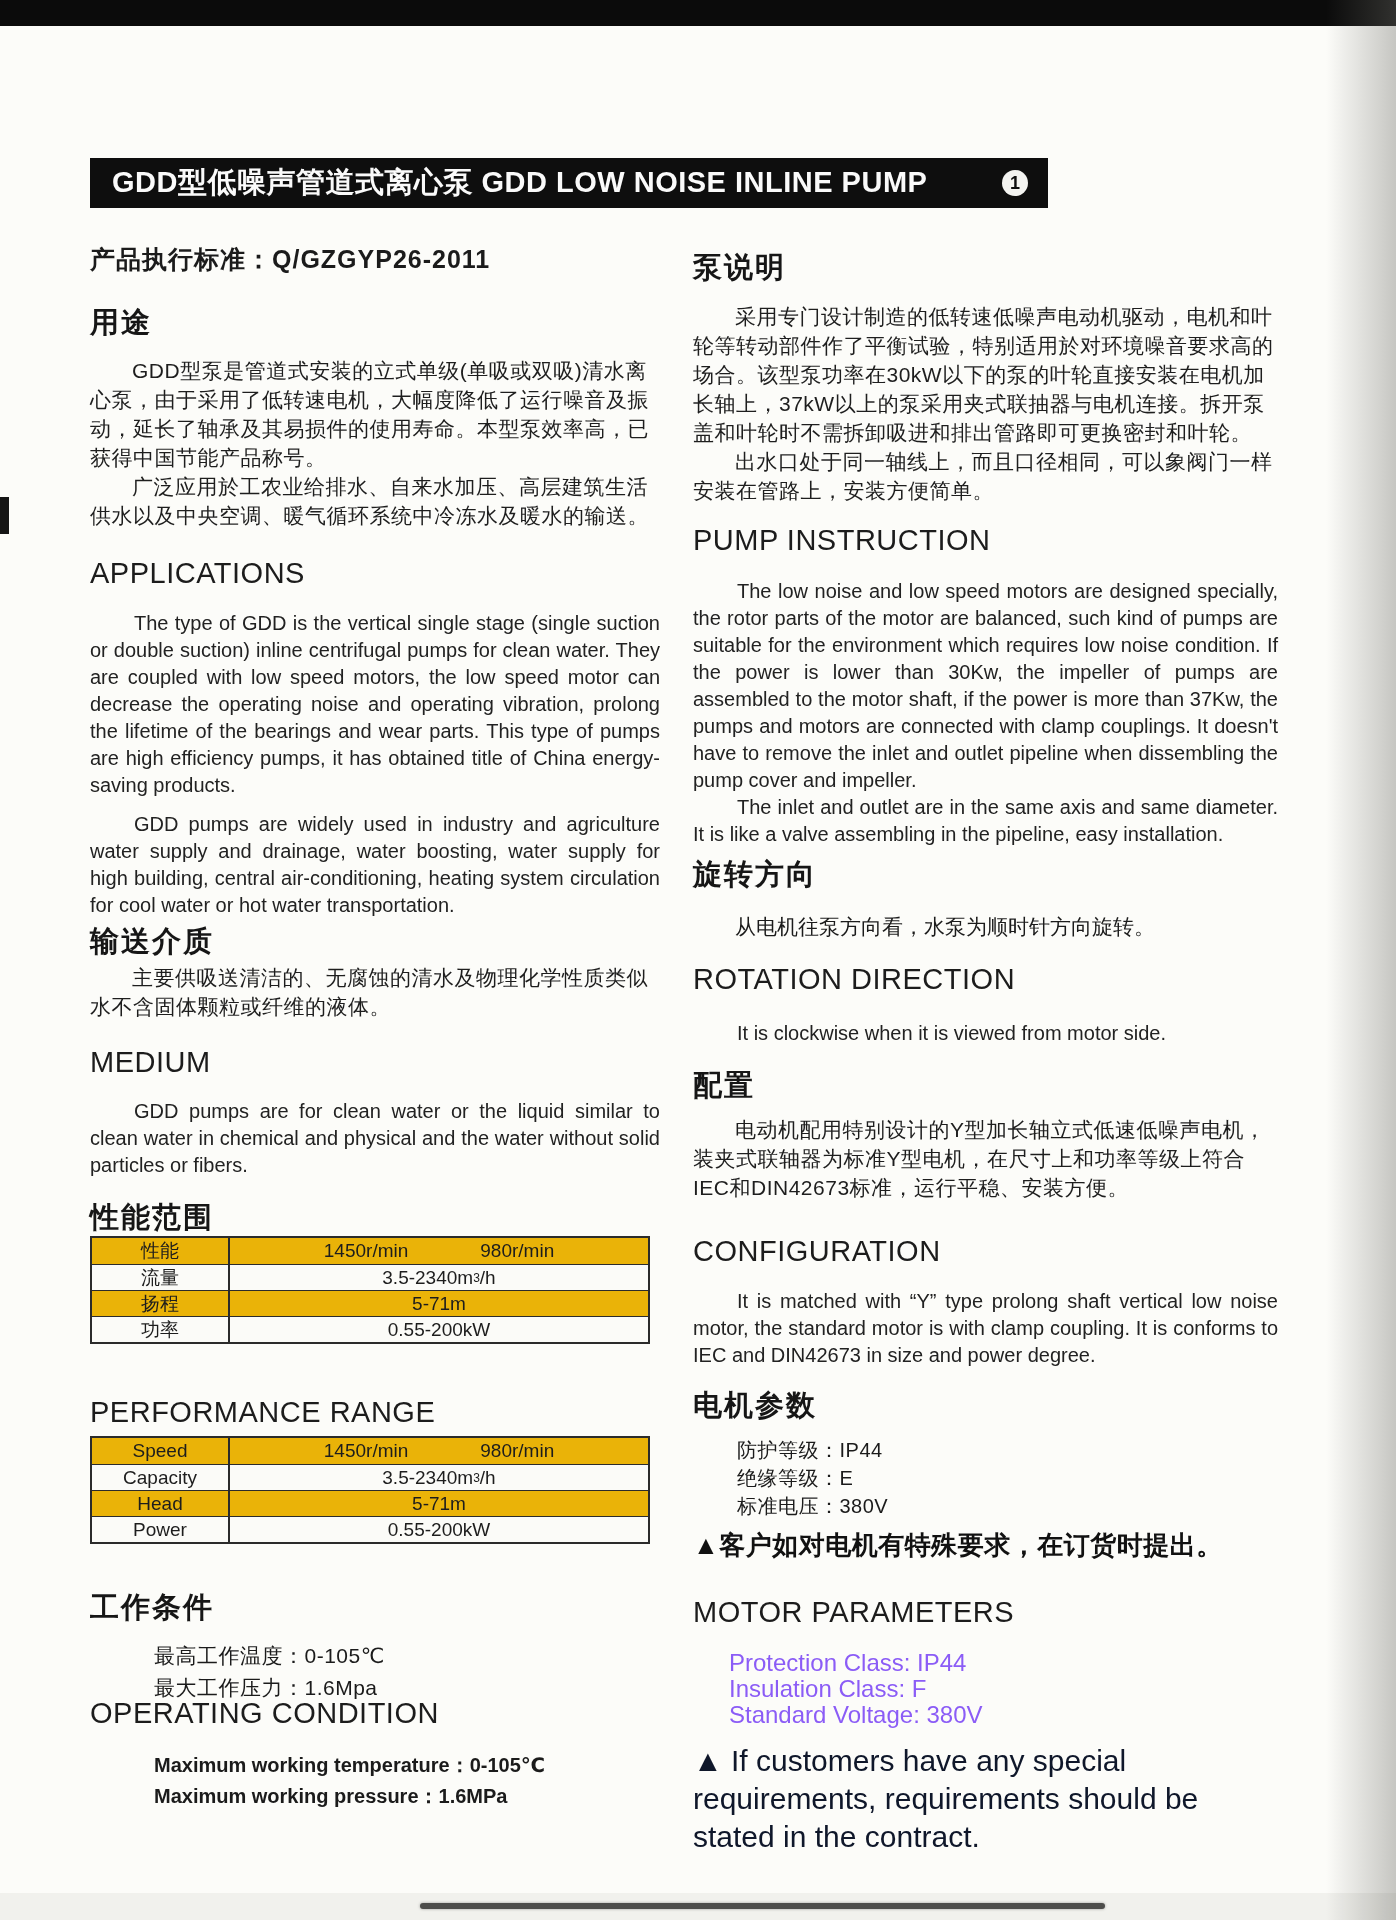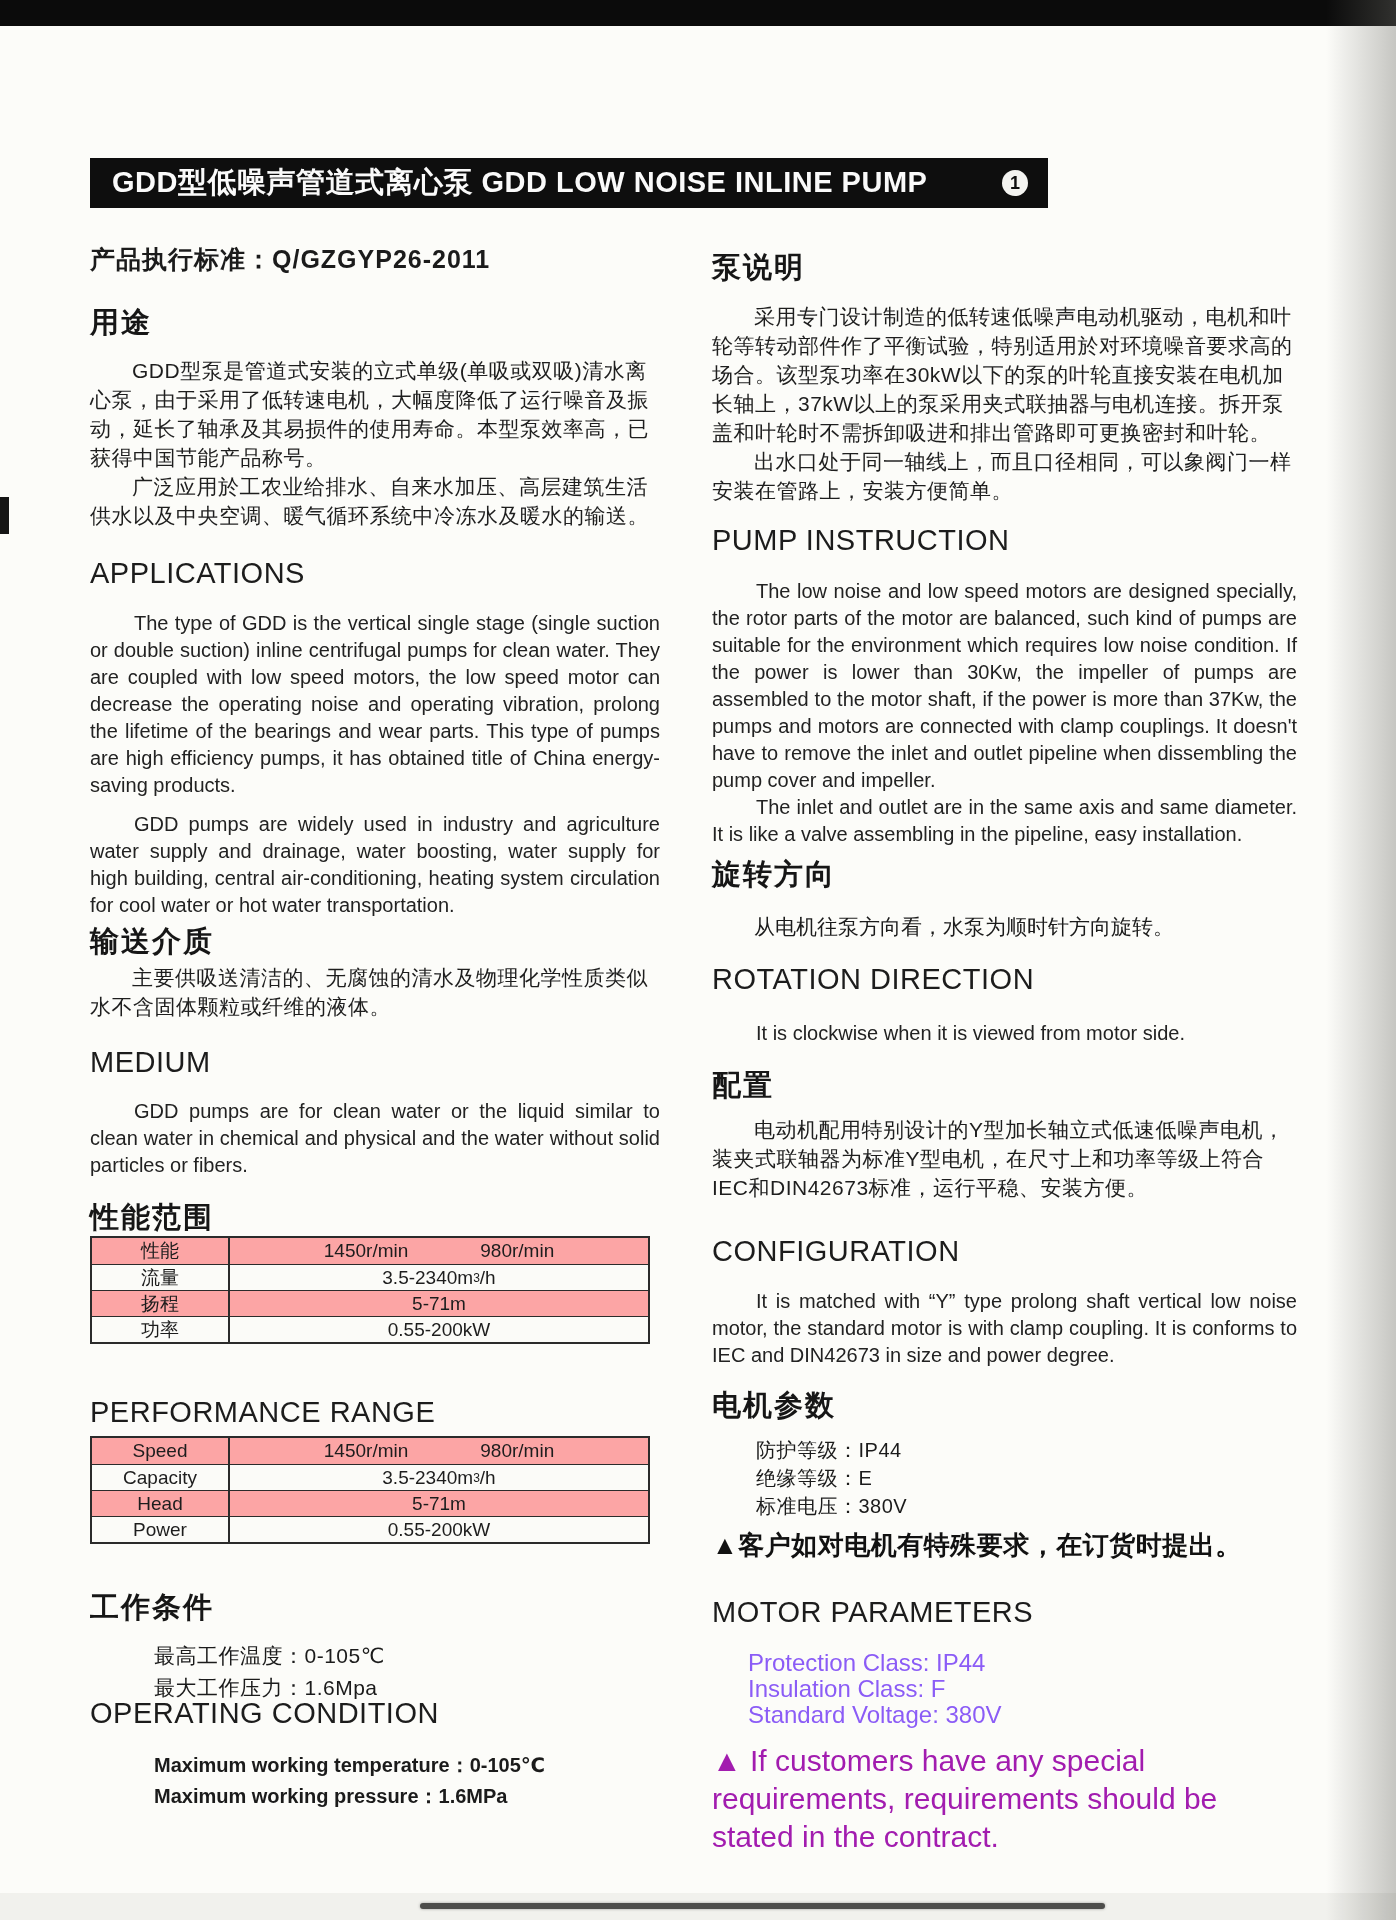--- a/index.html
+++ b/index.html
@@ -27,7 +27,7 @@
   
   .col { position:absolute; top:0; height:1920px; }
   .col-left  { left:90px;  width:570px; }
-  .col-right { left:712px; width:585px; }
+  .col-right { left:693px; width:585px; }
   .sec { position:absolute; left:0; width:100%; }
 
   .std-line { font-size:25px; font-weight:bold; letter-spacing:1px; }

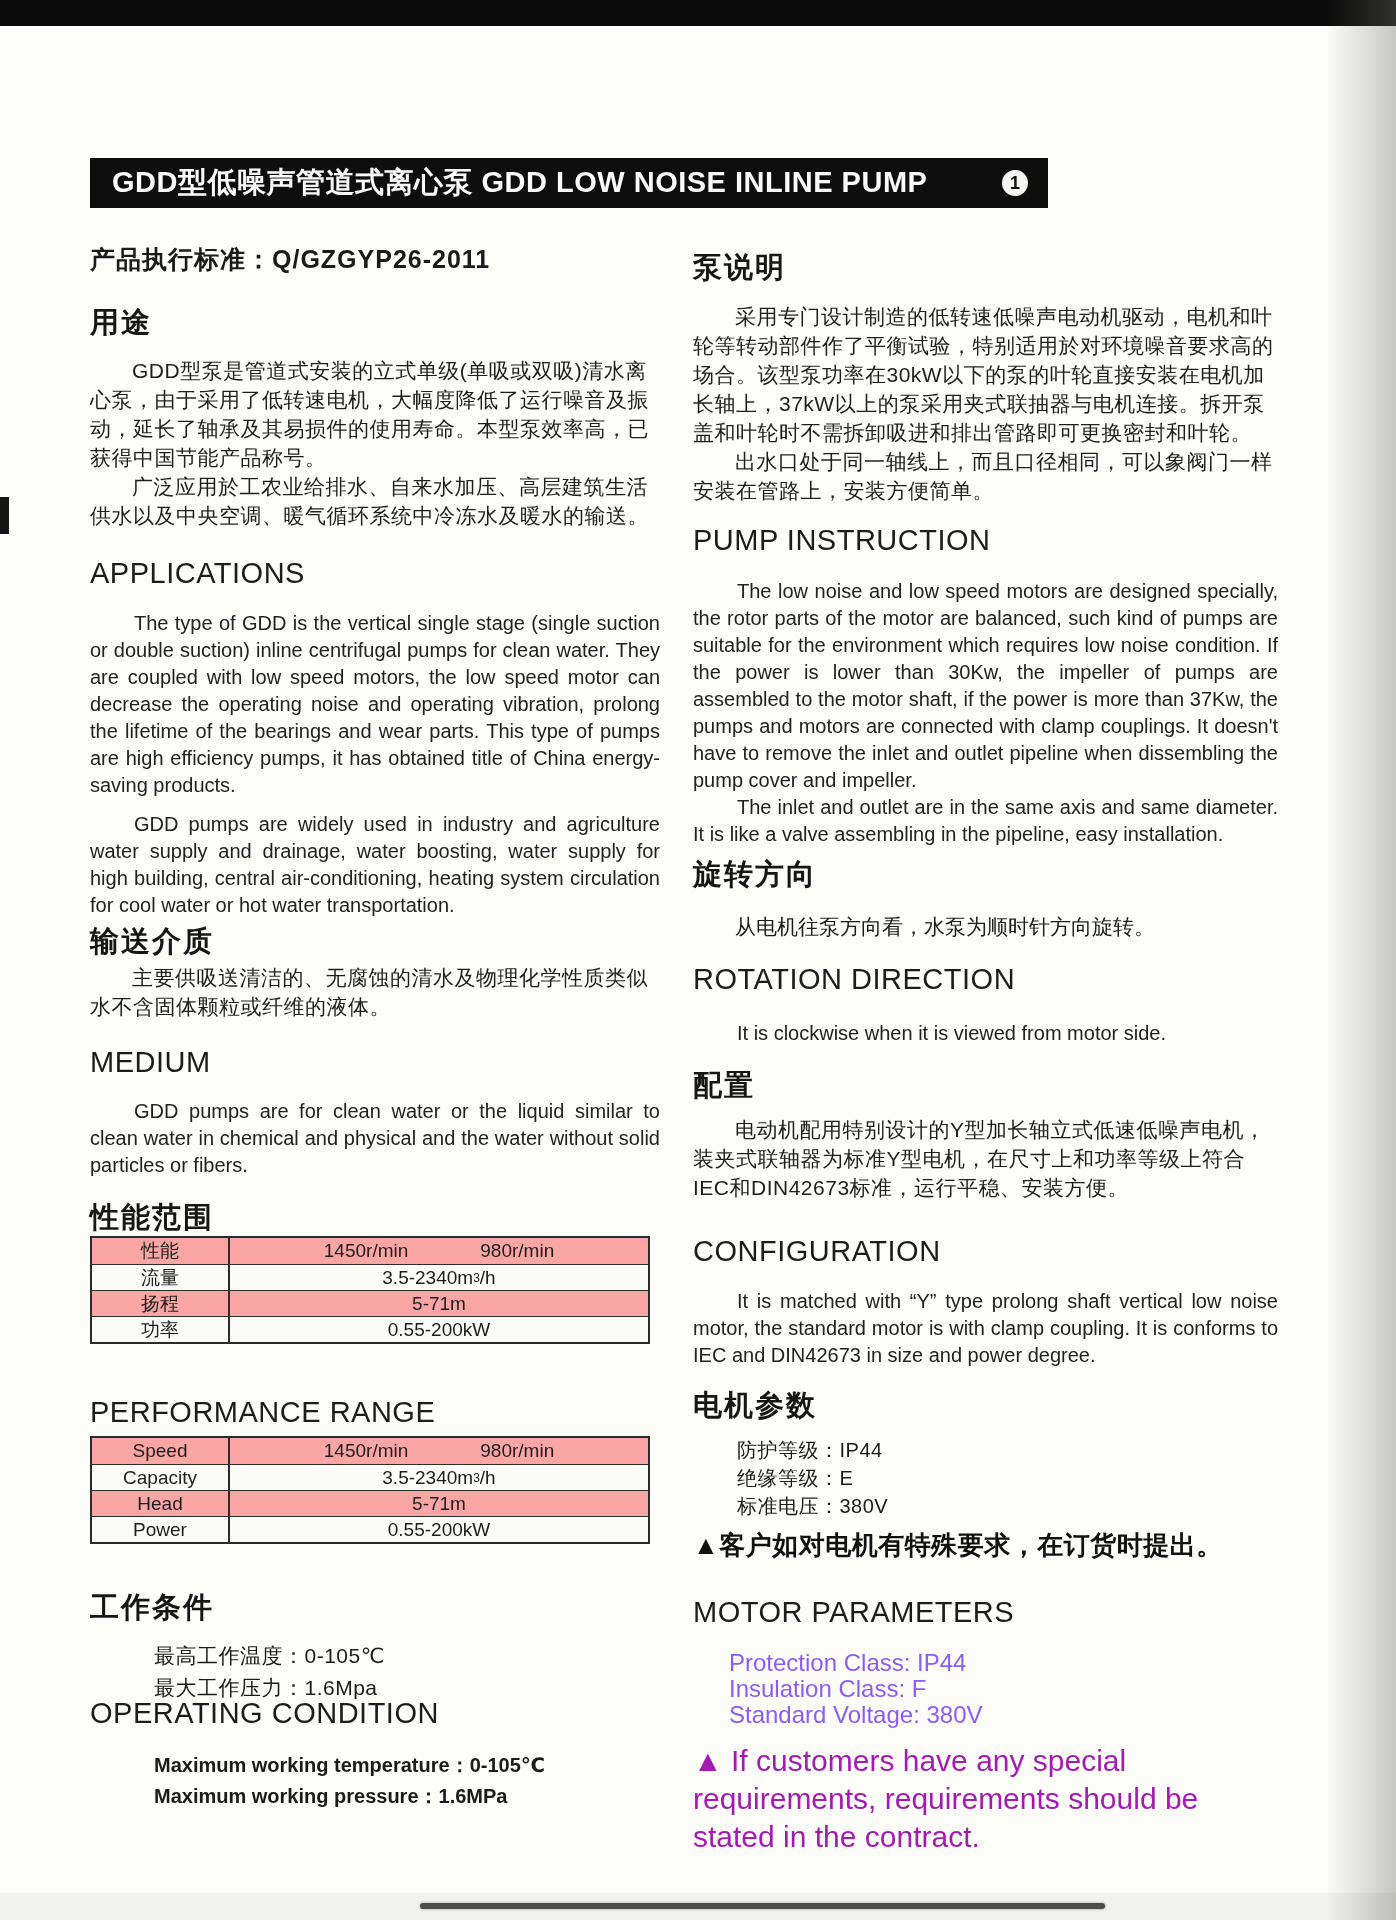--- a/index.html
+++ b/index.html
@@ -45,7 +45,7 @@
   .spec-table { width:560px; border:2px solid #2b2b2b; background:#fbfbf8; }
   .spec-row { display:flex; height:26px; border-top:1px solid #2b2b2b; }
   .spec-row:first-child { border-top:none; }
-  .spec-row.shaded { background:#fca5a5; }
+  .spec-row.shaded { background:#eab308; }
   .spec-label { width:138px; border-right:2px solid #2b2b2b; display:flex; align-items:center; justify-content:center;
                 font-size:19px; color:#1d1d1d; }
   .spec-value { flex:1; display:flex; align-items:center; justify-content:center; font-size:19px; color:#1d1d1d; }

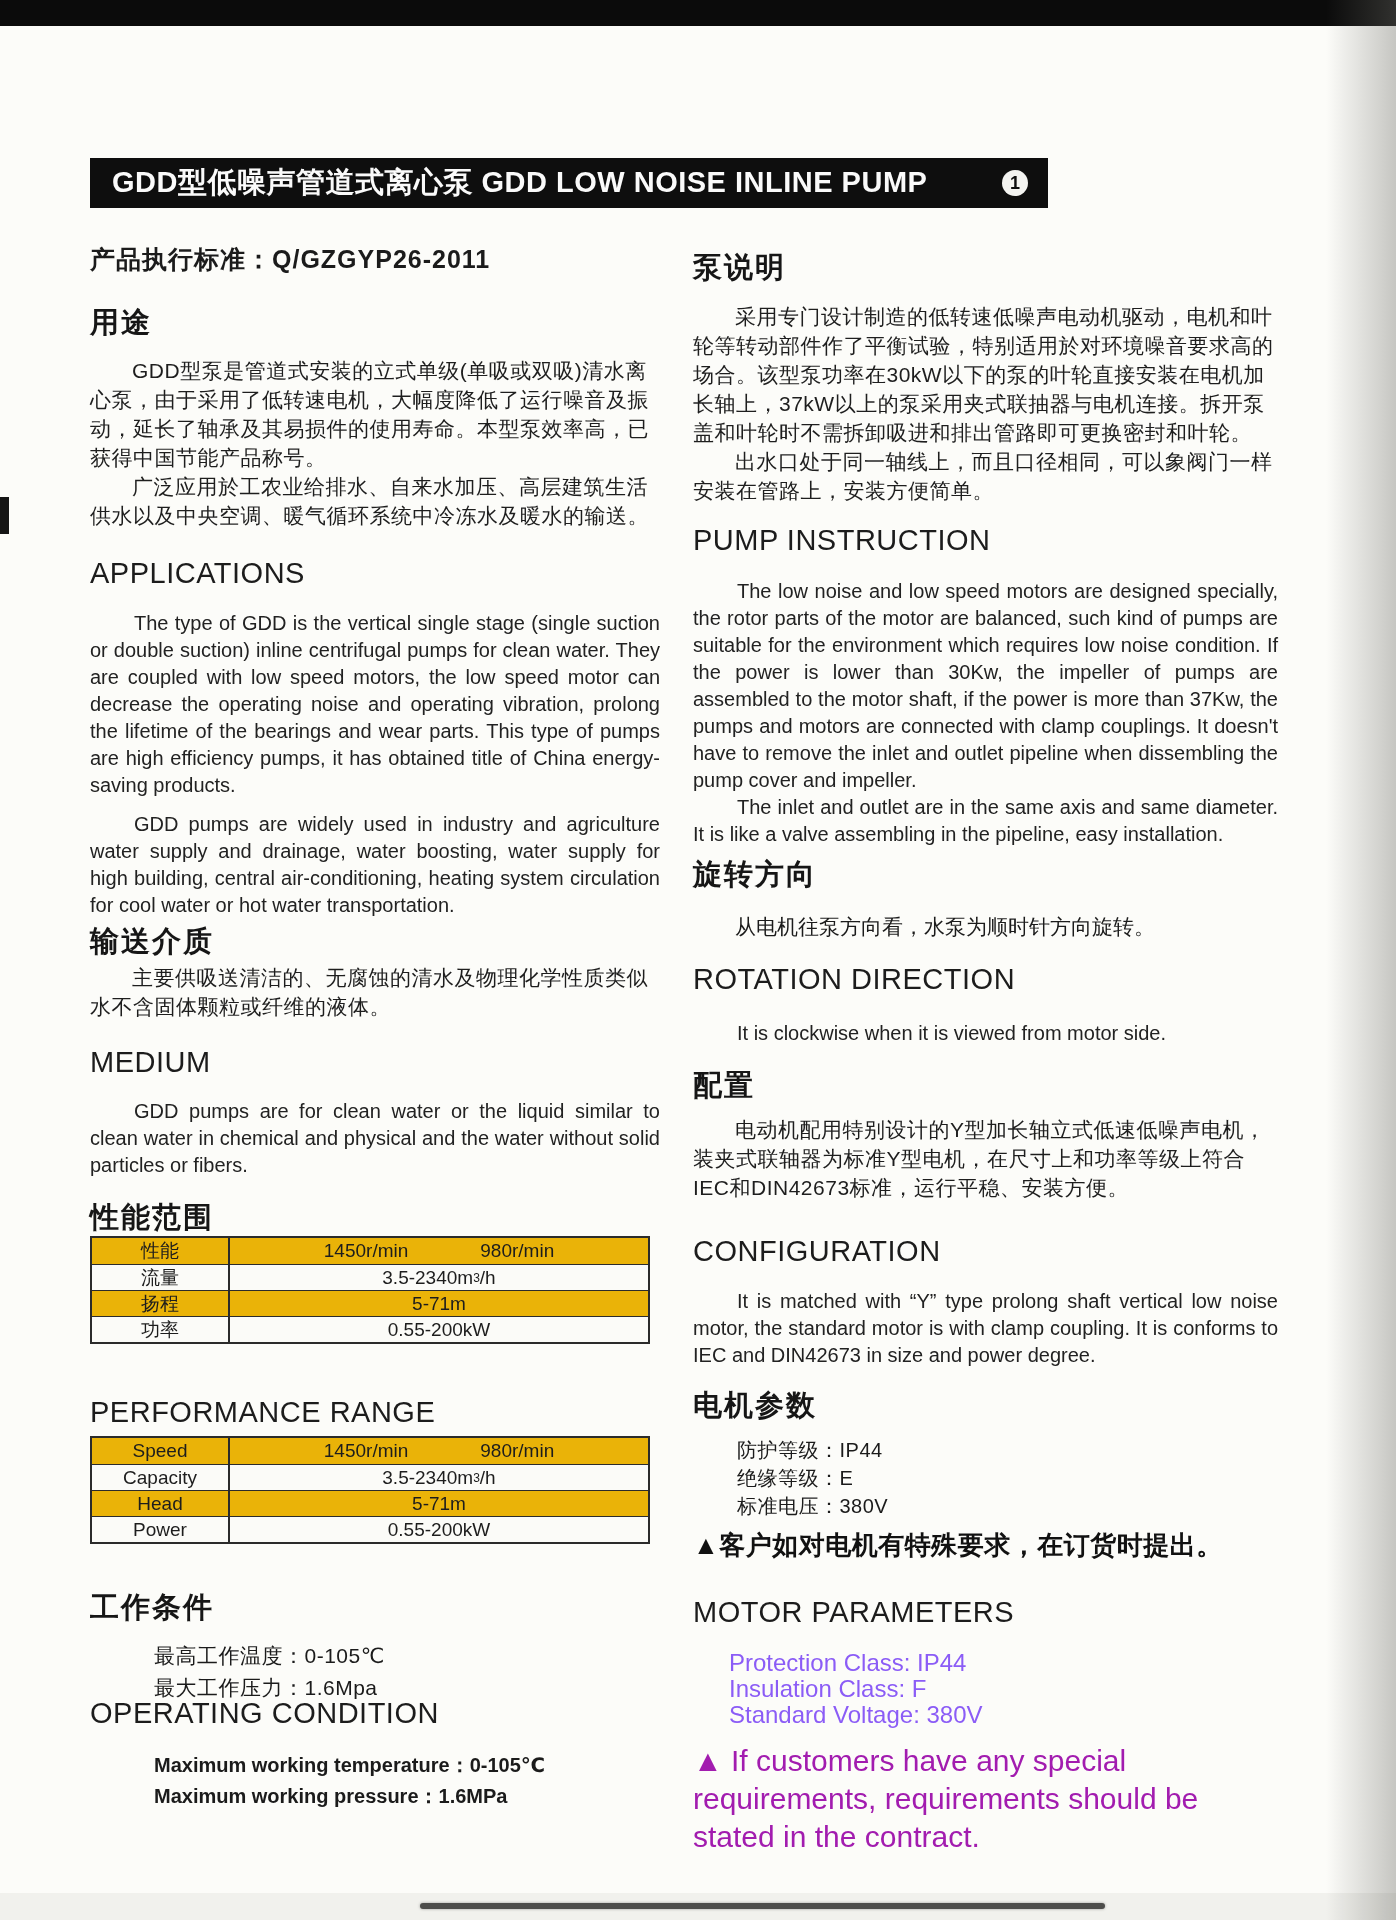--- a/index.html
+++ b/index.html
@@ -58,7 +58,7 @@
   .param-lines-zh div { font-size:20px; line-height:28px; padding-left:44px; letter-spacing:0.5px; }
   .param-lines-en div { font-size:24px; line-height:26px; padding-left:36px; color:#8b5cf6; }
   .note-zh { font-size:26px; font-weight:bold; line-height:34px; color:#111; letter-spacing:0.5px; }
-  .note-en { font-size:30px; line-height:38px; color:#a21caf; }
+  .note-en { font-size:30px; line-height:38px; color:#0f172a; }
 </style>
 </head>
 <body>

